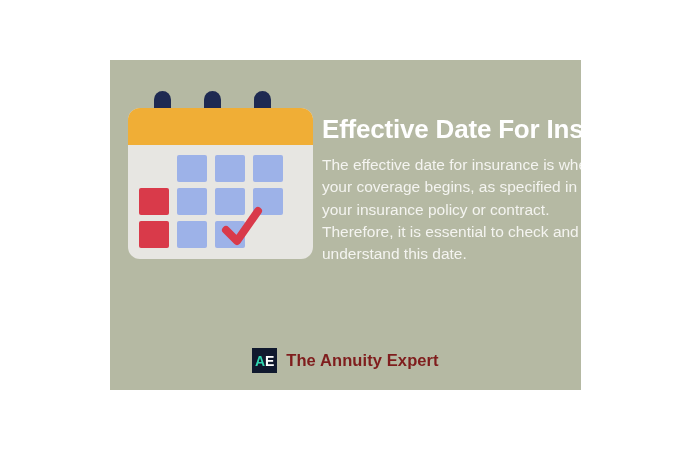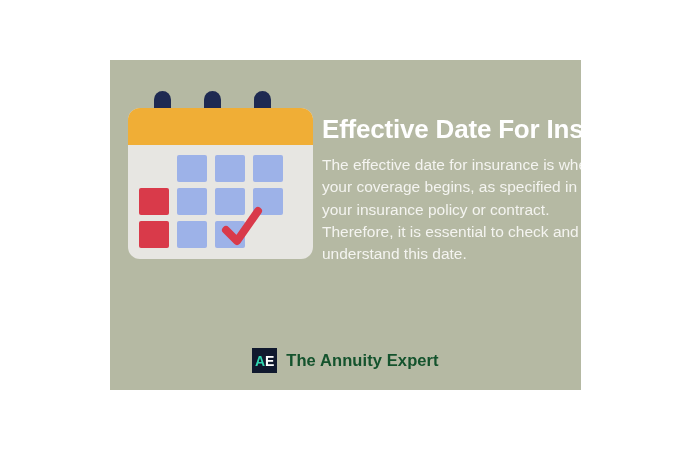--- a/index.html
+++ b/index.html
@@ -153,7 +153,7 @@
   }
   .brand-mark svg { display: block; }
   .brand-name {
-    color: #14532d;
+    color: #7f1d1d;
     font-size: 16.5px;
     font-weight: bold;
     letter-spacing: 0.1px;

